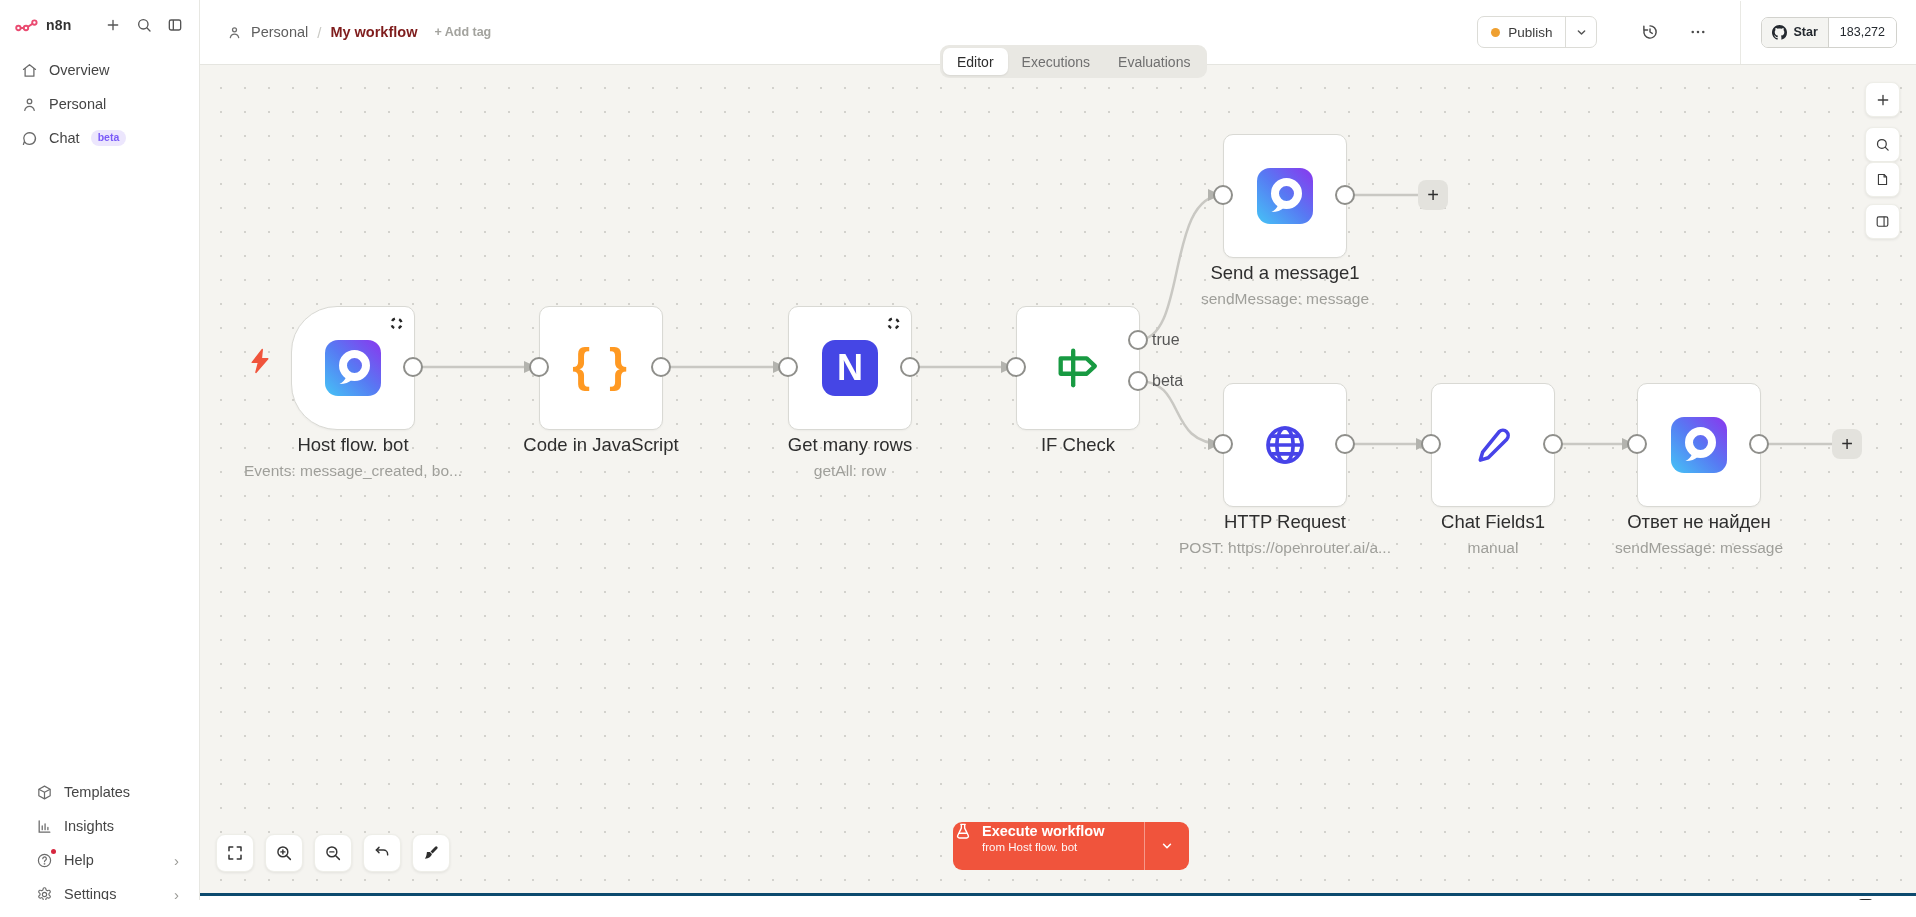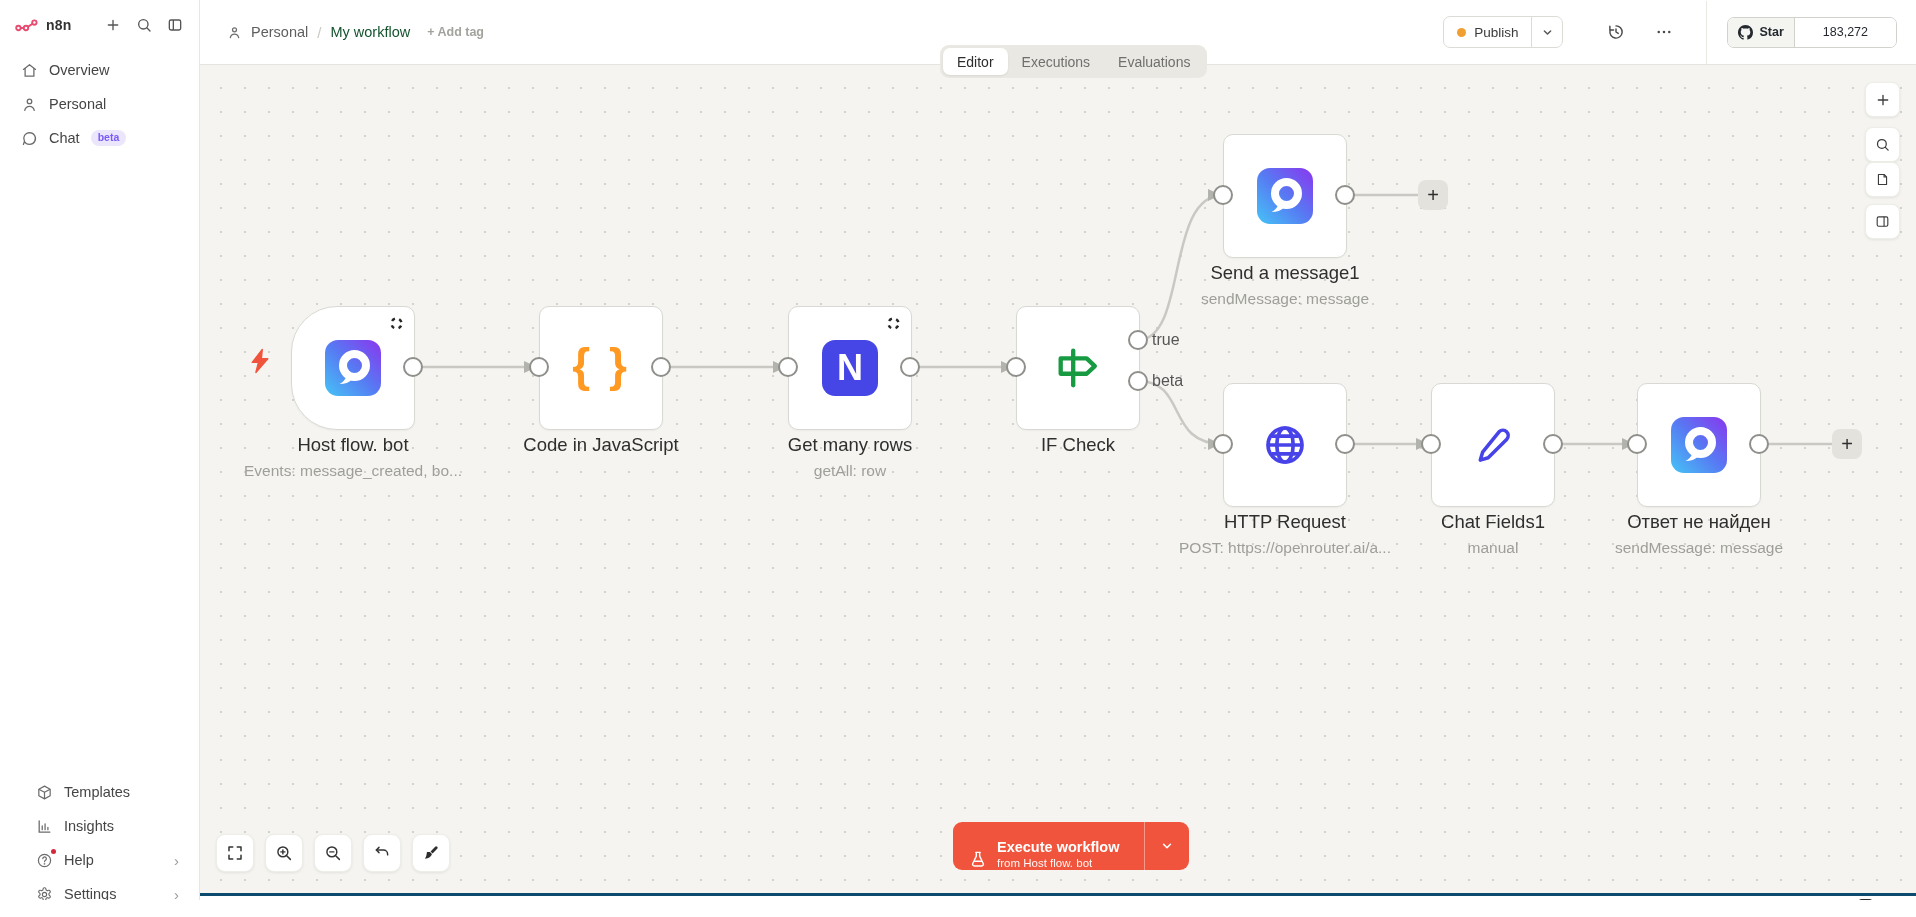--- a/index.html
+++ b/index.html
@@ -23,7 +23,7 @@
   .breadcrumb{display:flex;align-items:center;gap:9px;font-size:14.5px;}
   .bc-proj{color:#5f5f5f;}
   .bc-sep{color:#c9c9c4;font-size:15px;}
-  .bc-title{color:#14532d;font-weight:400;}
+  .bc-title{color:#7f1d1d;font-weight:700;}
   .bc-addtag{color:#a3a39e;font-size:12.5px;font-weight:600;margin-left:8px;cursor:pointer;}
   .header-right{margin-left:auto;display:flex;align-items:center;}
   .publish-split{display:flex;height:30px;border:1px solid #dcdcd7;border-radius:7px;overflow:hidden;background:#fff;cursor:pointer;}

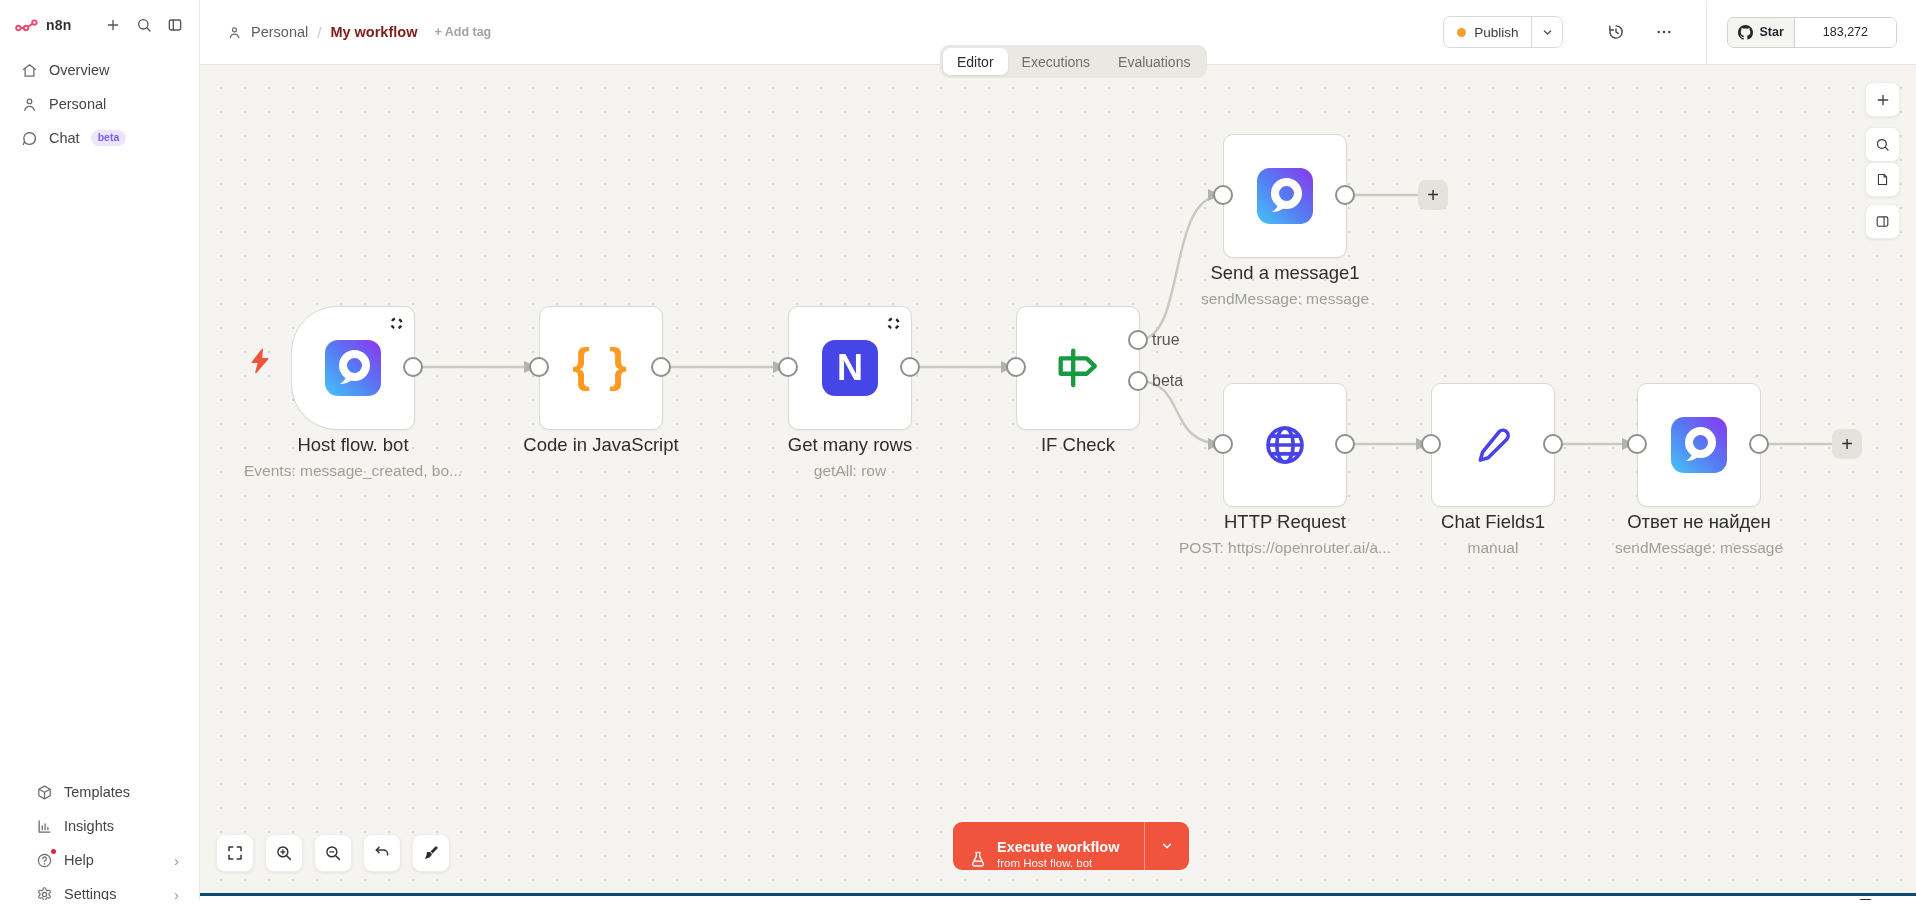--- a/index.html
+++ b/index.html
@@ -34,7 +34,7 @@
   .header-divider{width:1px;height:63px;background:#e9e9e4;margin-left:30px;}
   .star-widget{display:flex;height:29px;border:1px solid #d2d2cd;border-radius:7px;overflow:hidden;font-size:12.5px;font-weight:600;color:#24292f;margin-left:20px;cursor:pointer;}
   .star-left{display:flex;align-items:center;gap:6px;background:#f4f4f1;padding:0 10px;}
-  .star-count{display:flex;align-items:center;background:#fff;padding:0 28px;border-left:1px solid #d2d2cd;font-weight:500;}
+  .star-count{display:flex;align-items:center;background:#fff;padding:0 11px;border-left:1px solid #d2d2cd;font-weight:500;}
 
   
   .canvas{position:absolute;left:199px;top:64px;width:1717px;height:829px;overflow:hidden;background:#f5f4f0;background-image:radial-gradient(#d3d2cd 1.1px,transparent 1.25px);background-size:24px 24px;background-position:10px 12px;}

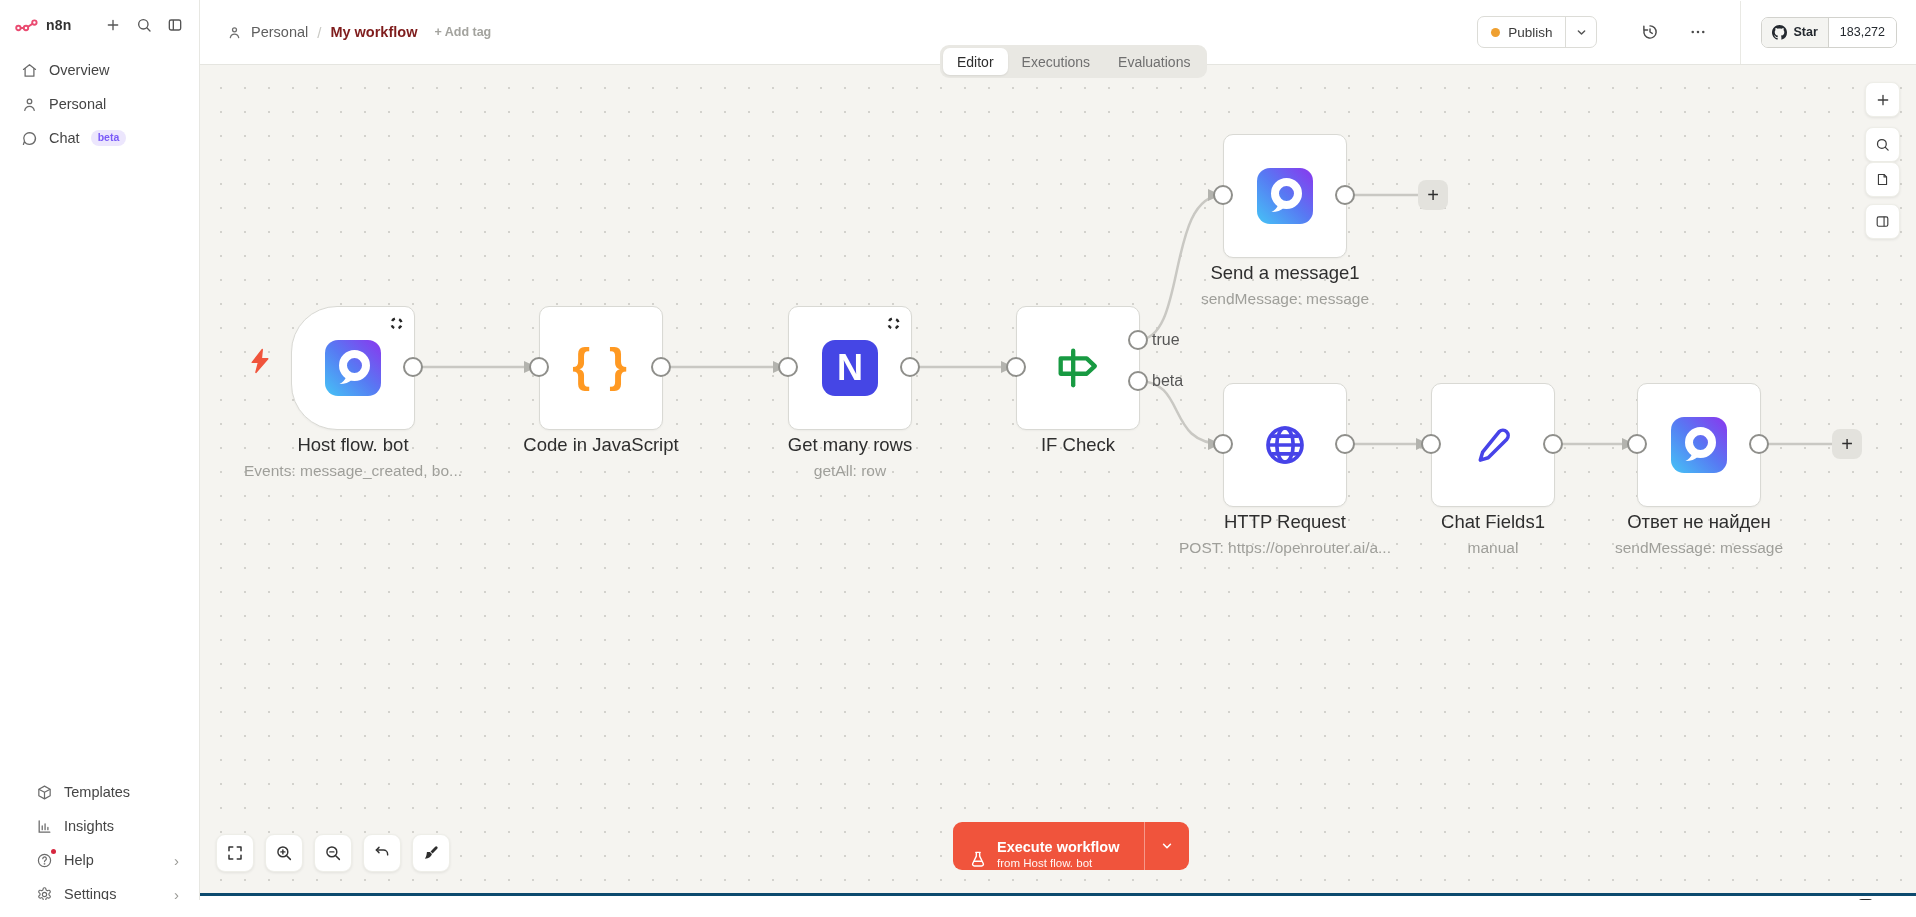--- a/index.html
+++ b/index.html
@@ -65,7 +65,7 @@
 
   
   .execute-btn{position:absolute;left:953px;top:822px;width:236px;height:48px;border-radius:9px;display:flex;color:#fff;z-index:35;cursor:pointer;overflow:hidden;}
-  .exec-main{flex:1;display:flex;align-items:flex-end;gap:9px;padding-left:15px;}
+  .exec-main{flex:1;display:flex;align-items:flex-start;gap:9px;}
   .exec-lines{display:flex;flex-direction:column;line-height:1.25;}
   .exec-l1{font-size:14.5px;font-weight:700;}
   .exec-l2{font-size:11.5px;font-weight:500;opacity:.95;}

